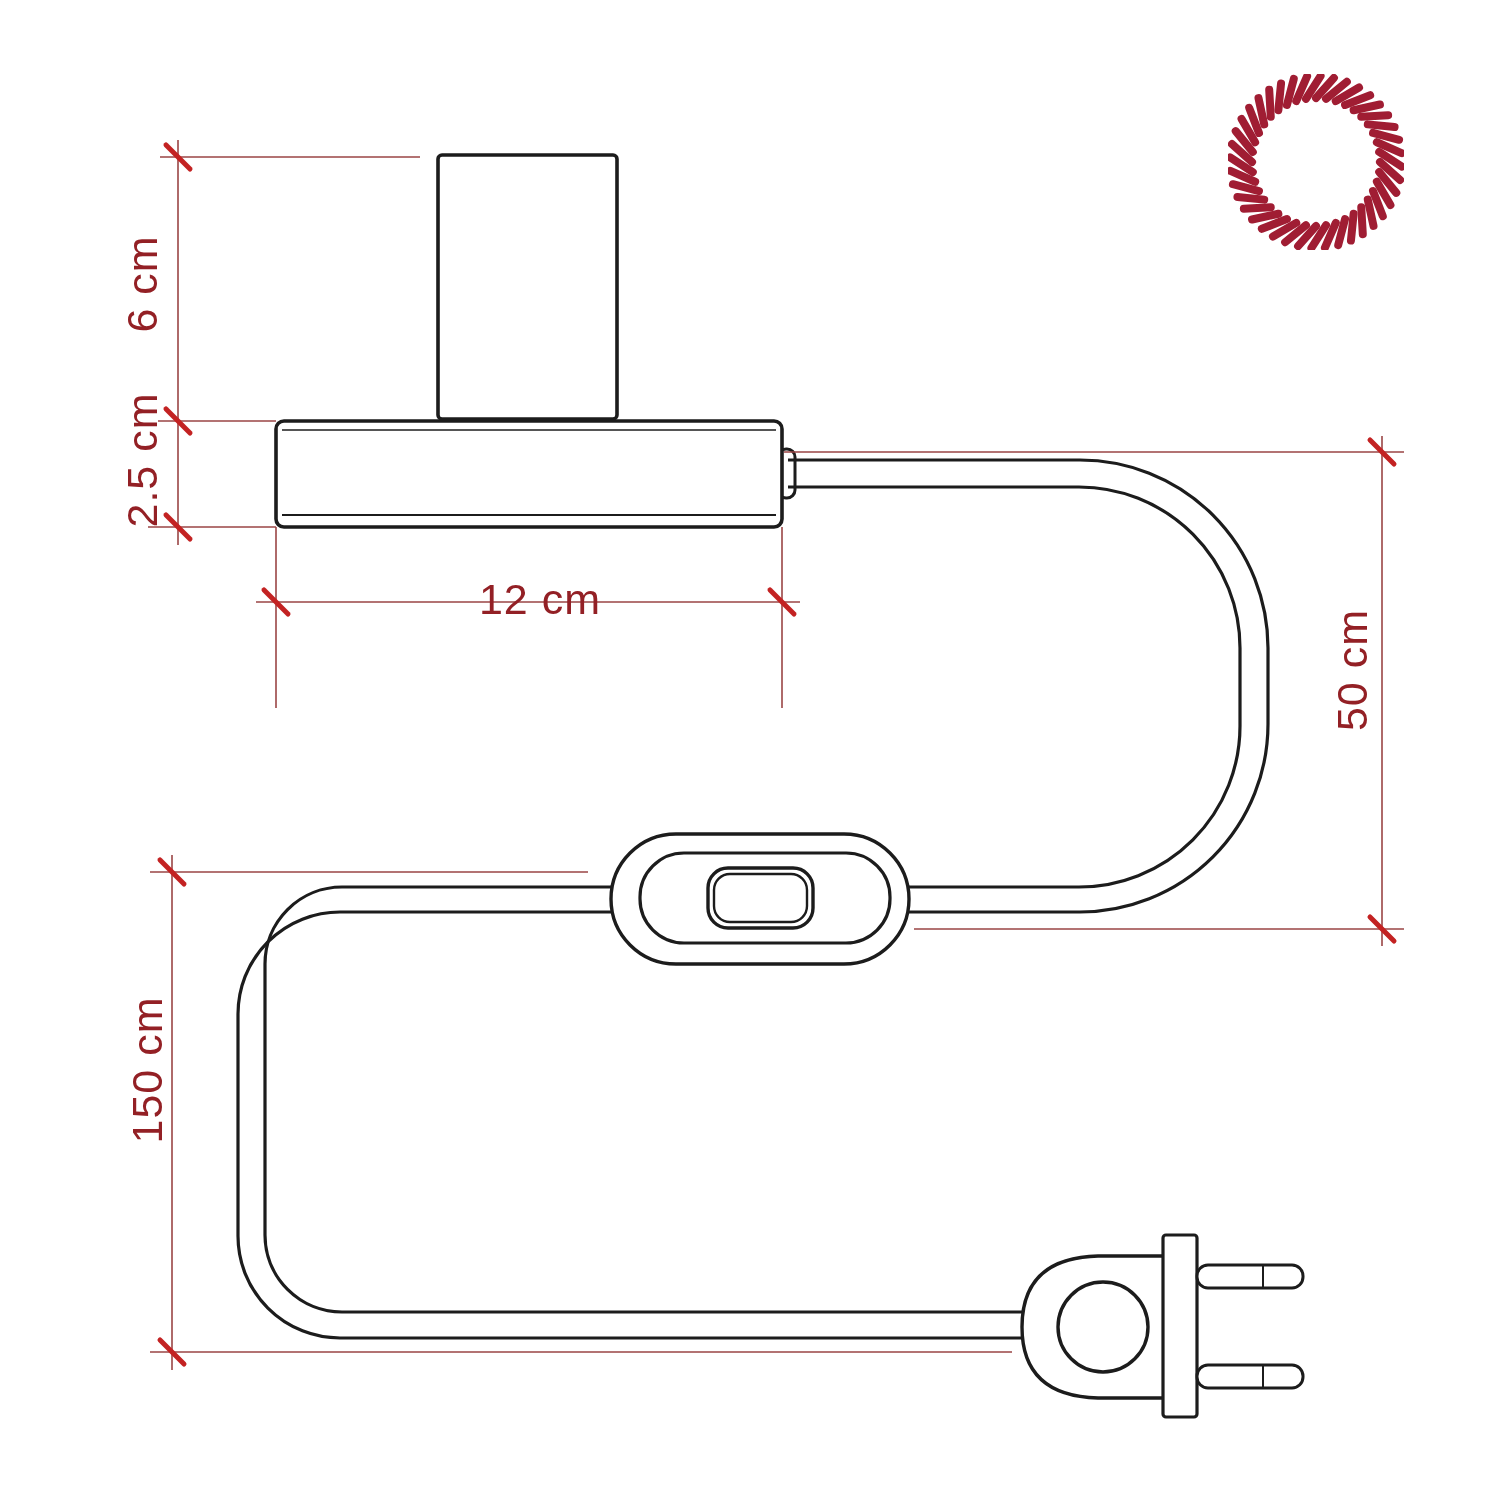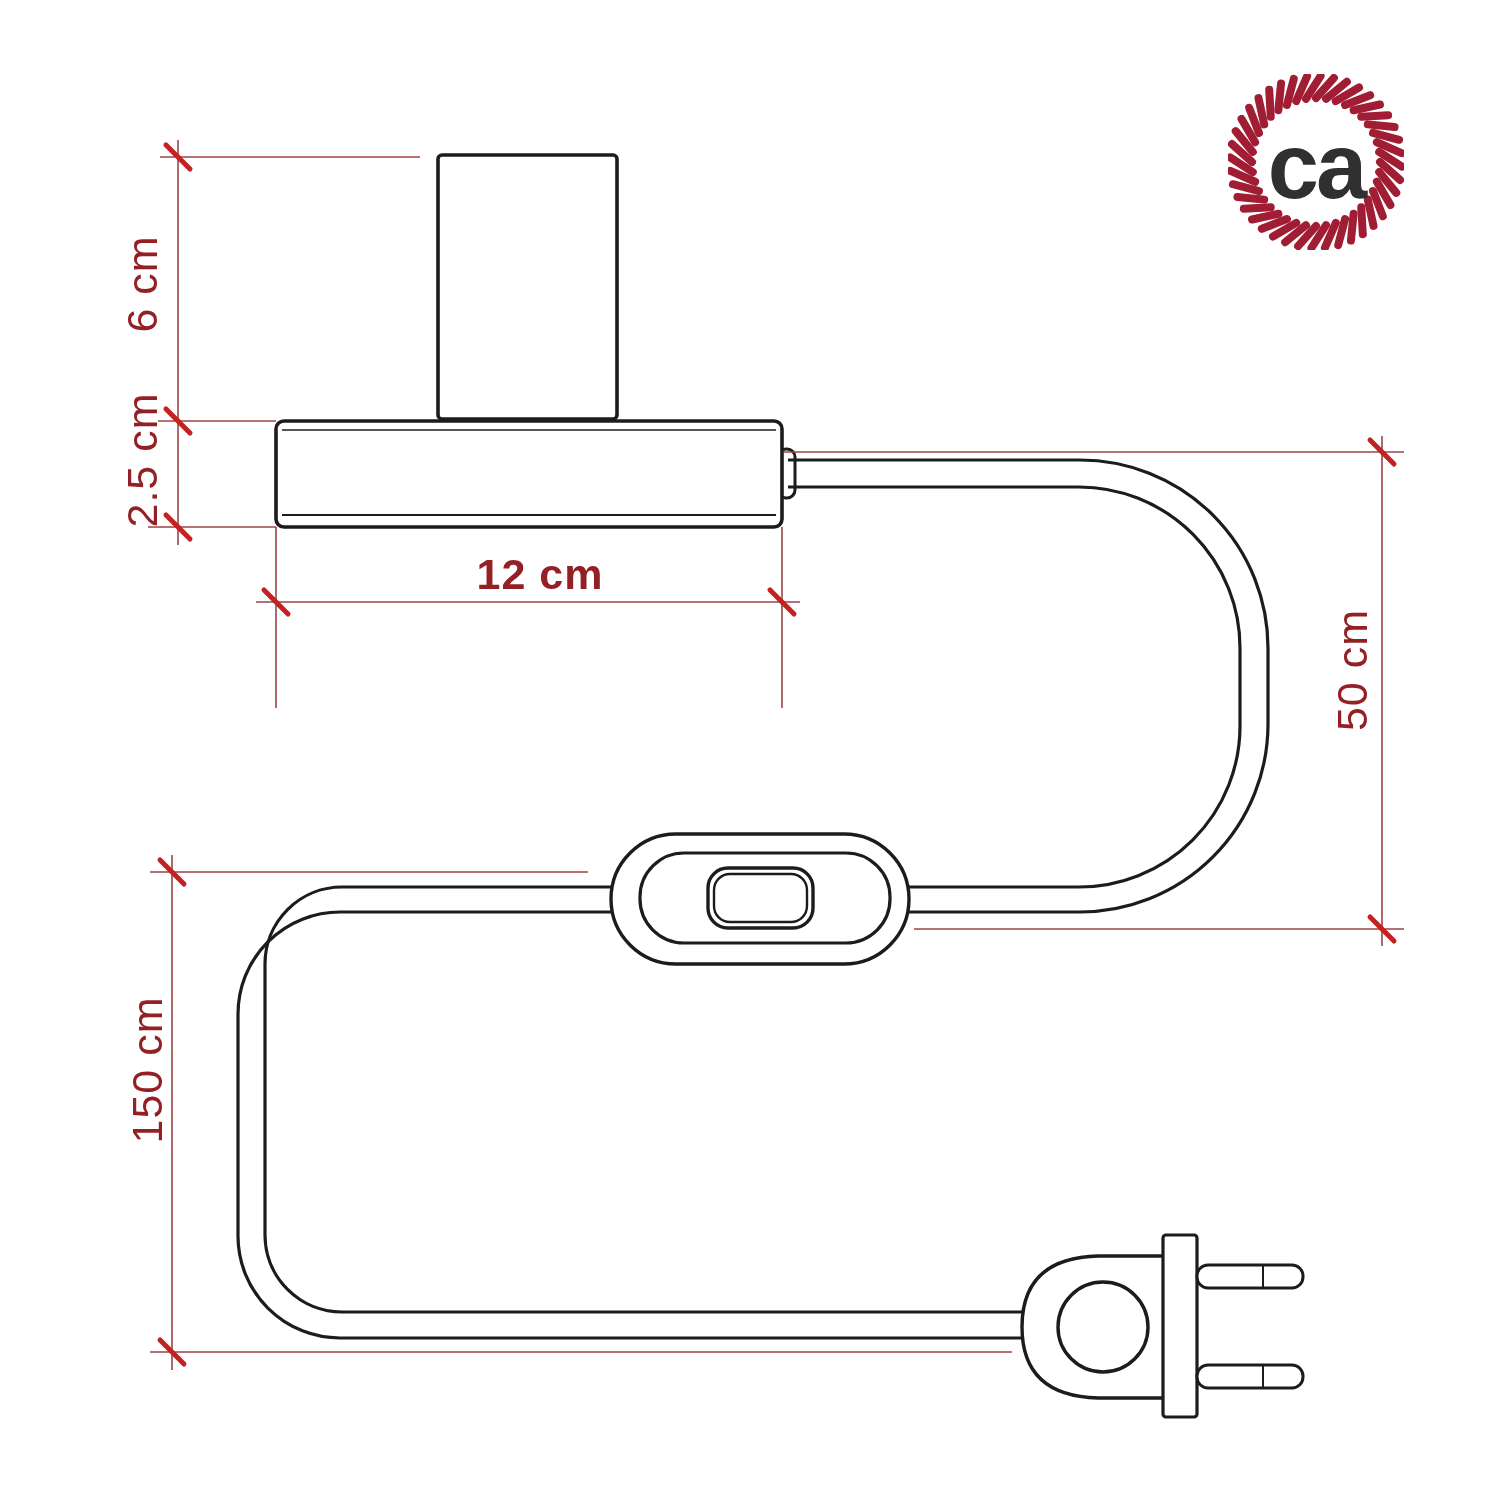--- a/index.html
+++ b/index.html
@@ -160,7 +160,6 @@
           <line x1="151.21" y1="77.99" x2="173.88" y2="92.55" stroke="#a01d33" stroke-width="8" stroke-linecap="round"></line>
         </g>
     </svg>
-    <span id="logo-text">ca</span>
   </div>
 
 </div>

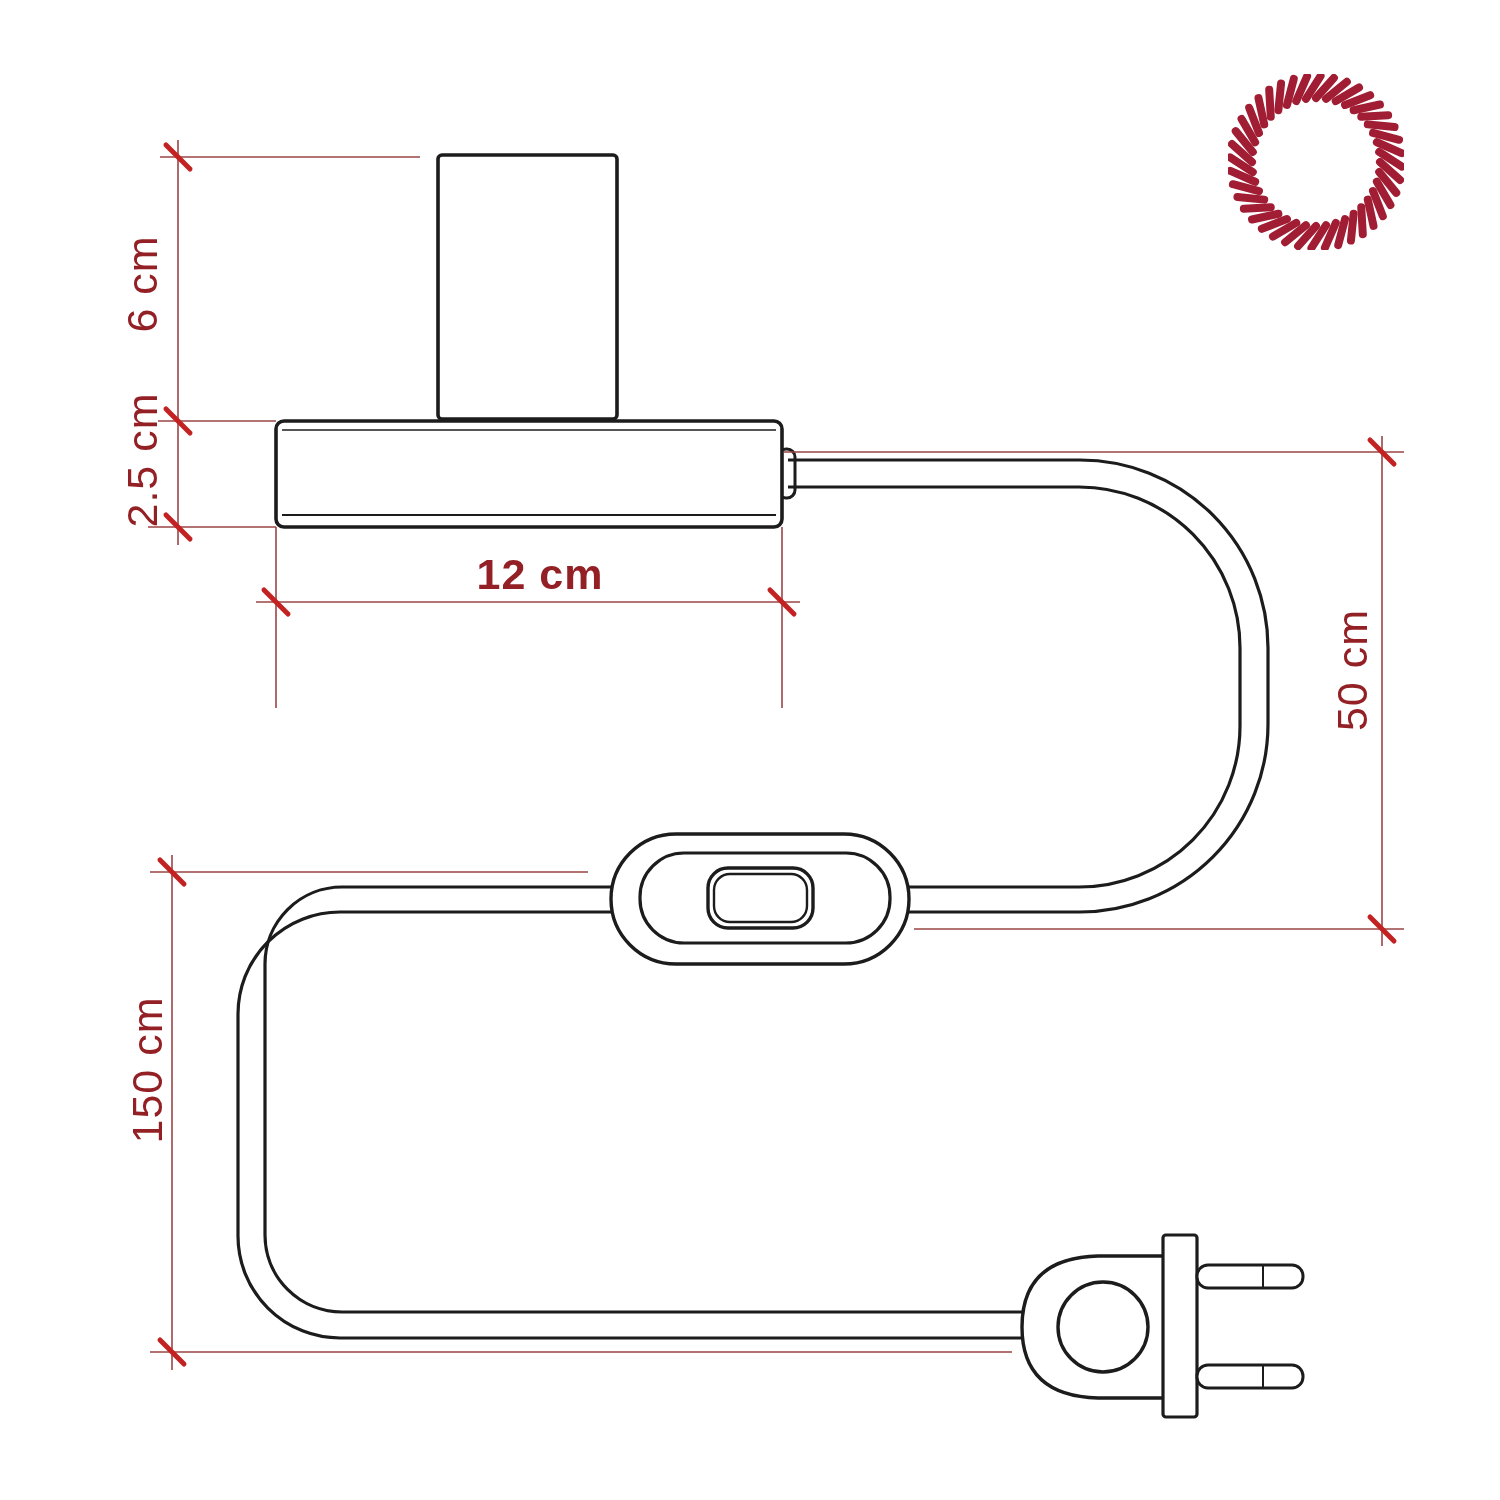--- a/index.html
+++ b/index.html
@@ -109,7 +109,7 @@
 
   <div class="dim-label vertical" style="left:142px;top:460px;">2.5 cm</div>
 
-  <div class="dim-label" style="left:540px;top:574px;font-weight:bold;">12 cm</div>
+  <div class="dim-label" style="left:540px;top:599px;">12 cm</div>
 
   <div class="dim-label vertical" style="left:1352px;top:670px;">50 cm</div>
 

